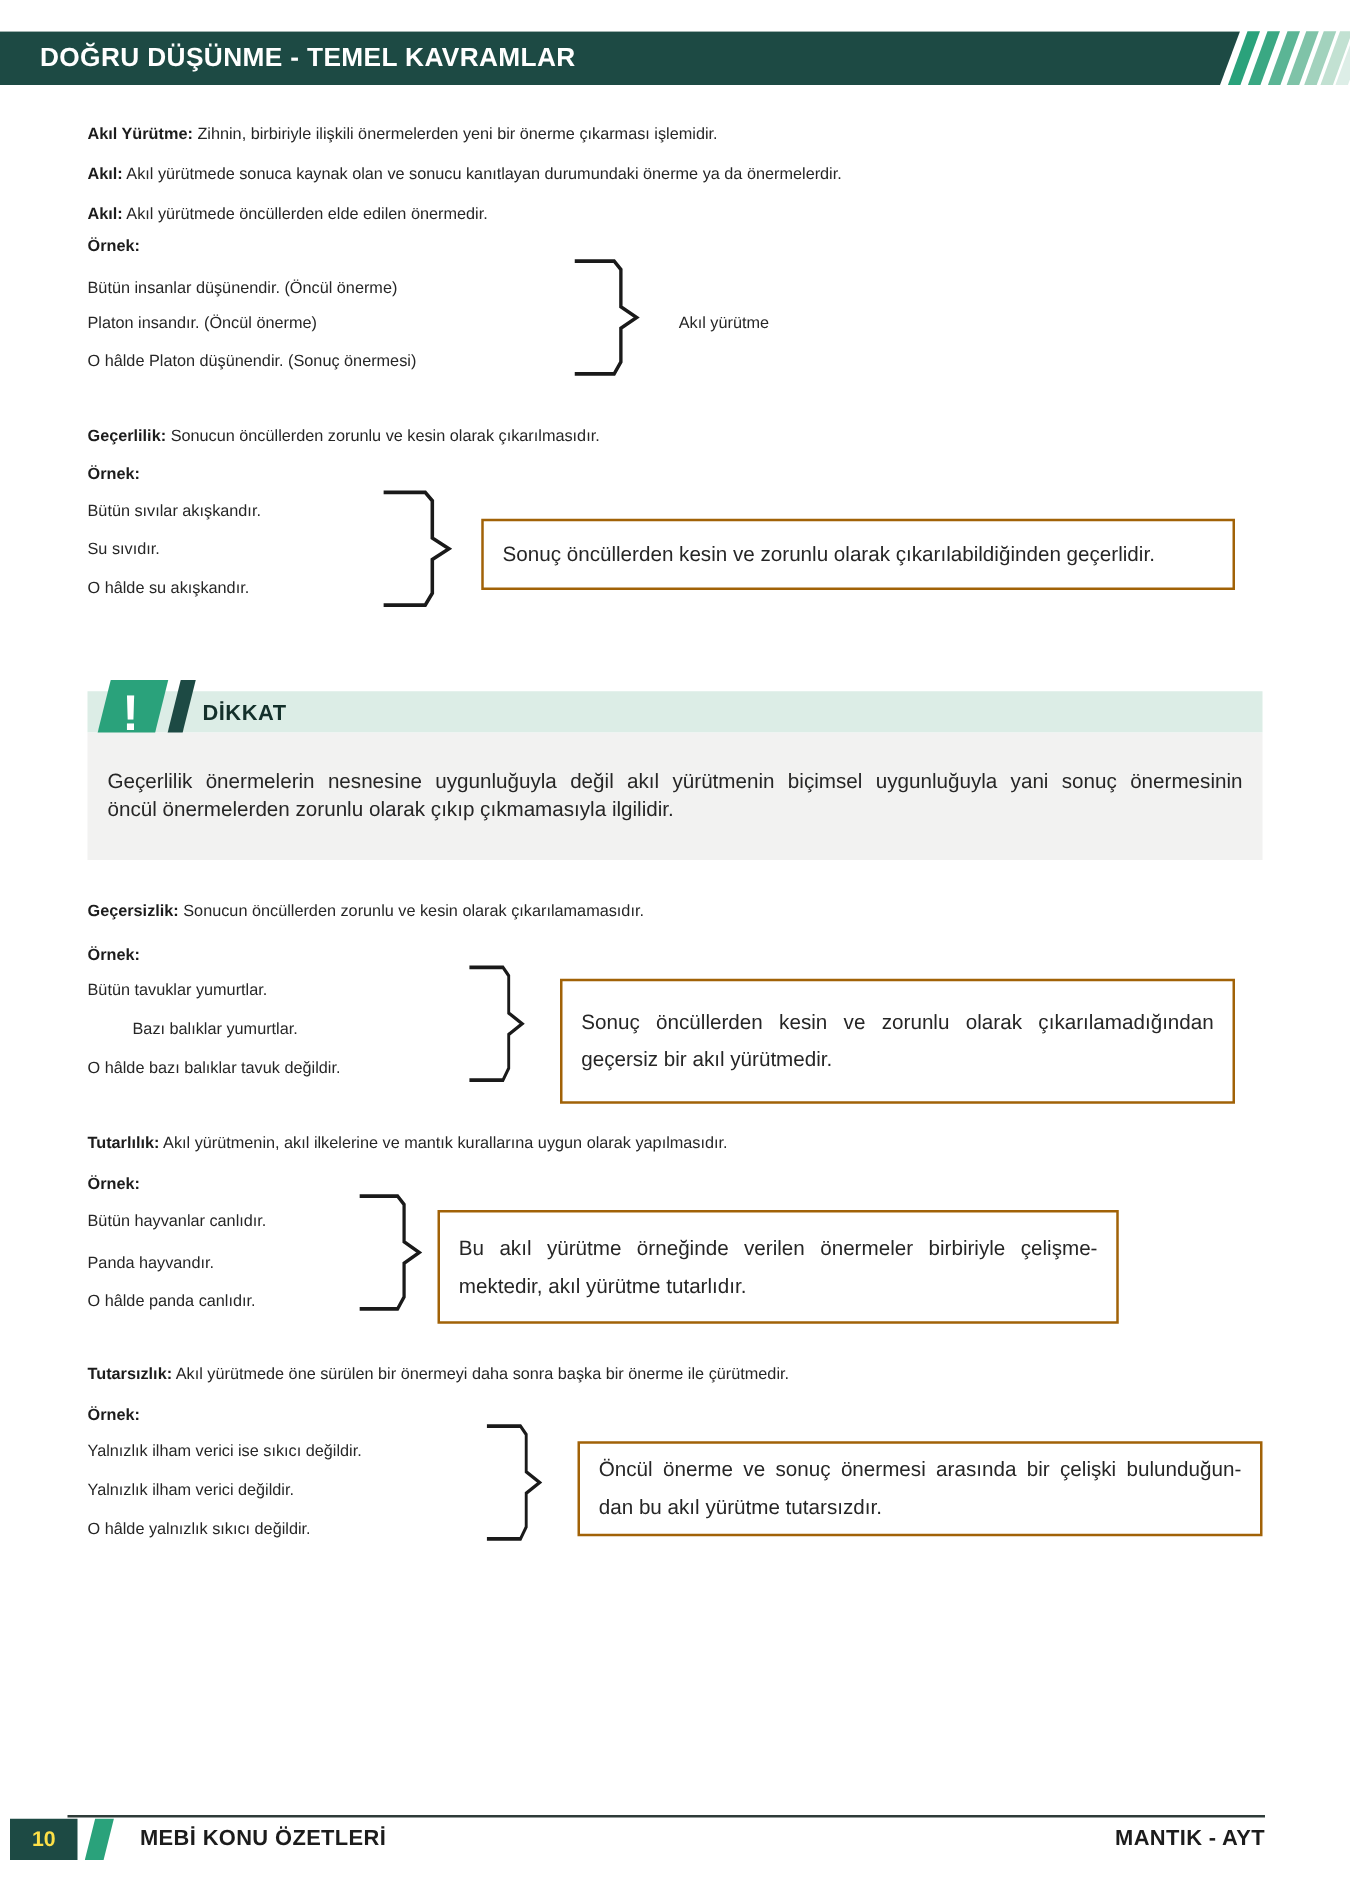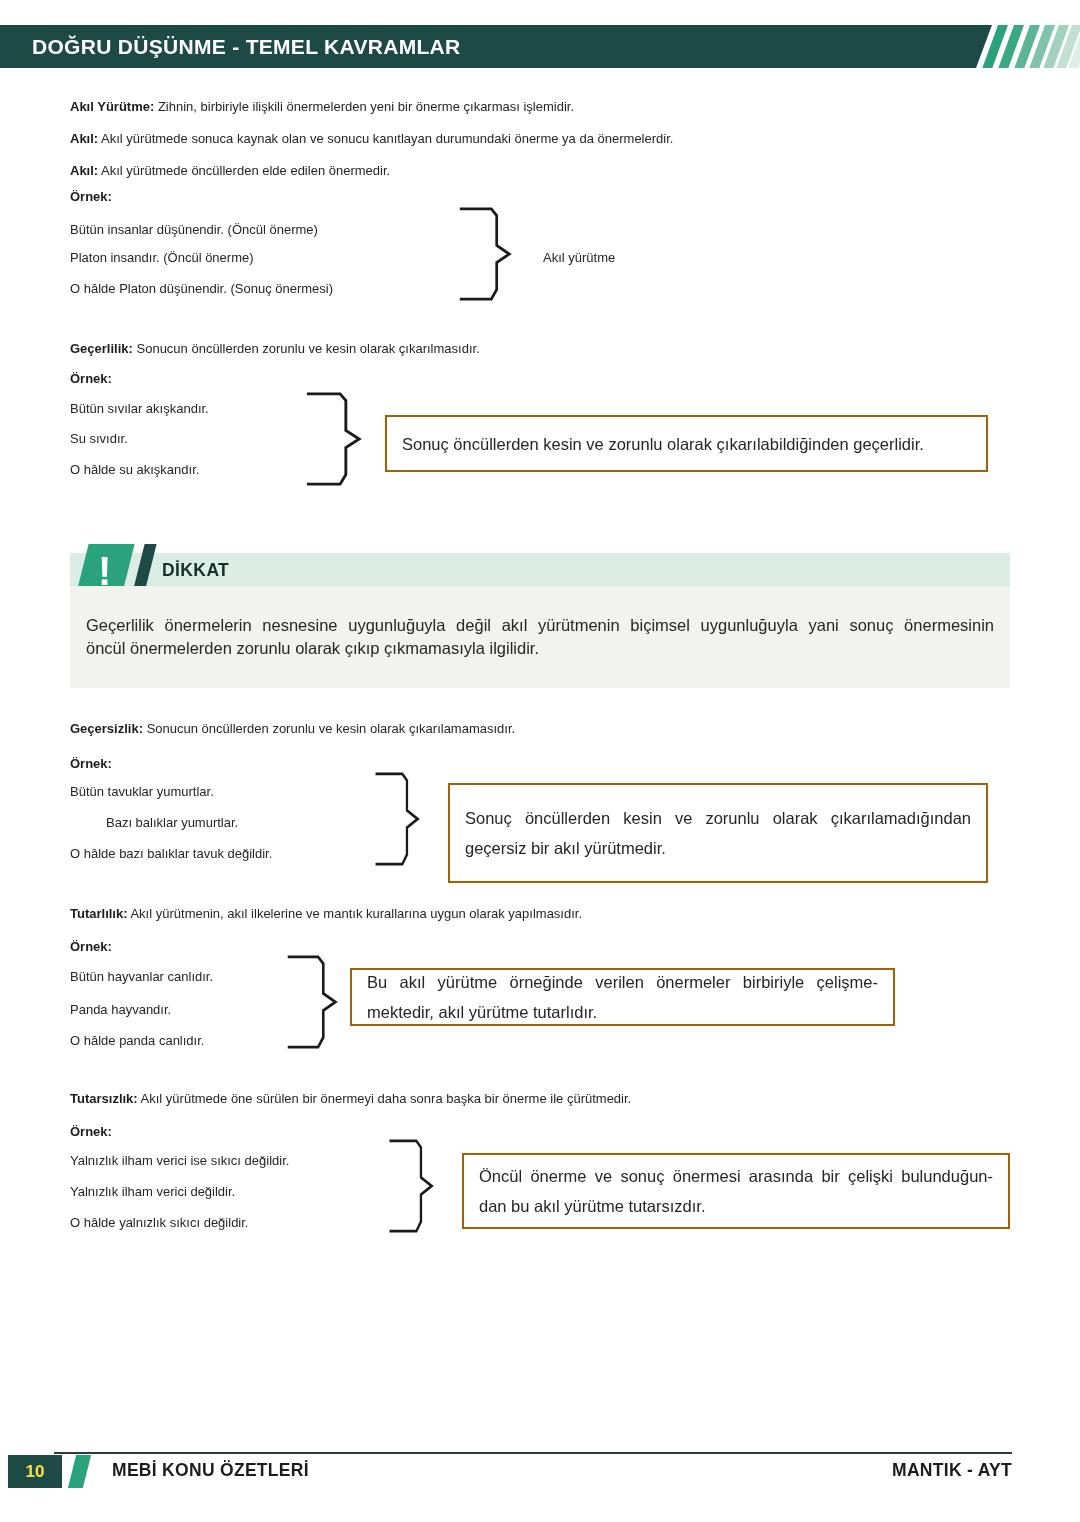--- a/index.html
+++ b/index.html
@@ -144,7 +144,7 @@
         <polyline points="2,3 37,3 43,10 43,41 57,50 43,59 43,87 37,97 2,97" fill="none" stroke="#1a1a1a" stroke-width="3" stroke-miterlimit="12"></polyline>
       </svg>
   </div>
-  <div class="callout" style="left:350px;top:968px;width:545px;height:58px;">
+  <div class="callout" style="left:350px;top:968px;width:545px;height:91px;">
     <div class="jl">Bu akıl yürütme örneğinde verilen önermeler birbiriyle çelişme-</div>
     <div class="nl">mektedir, akıl yürütme tutarlıdır.</div>
   </div>

